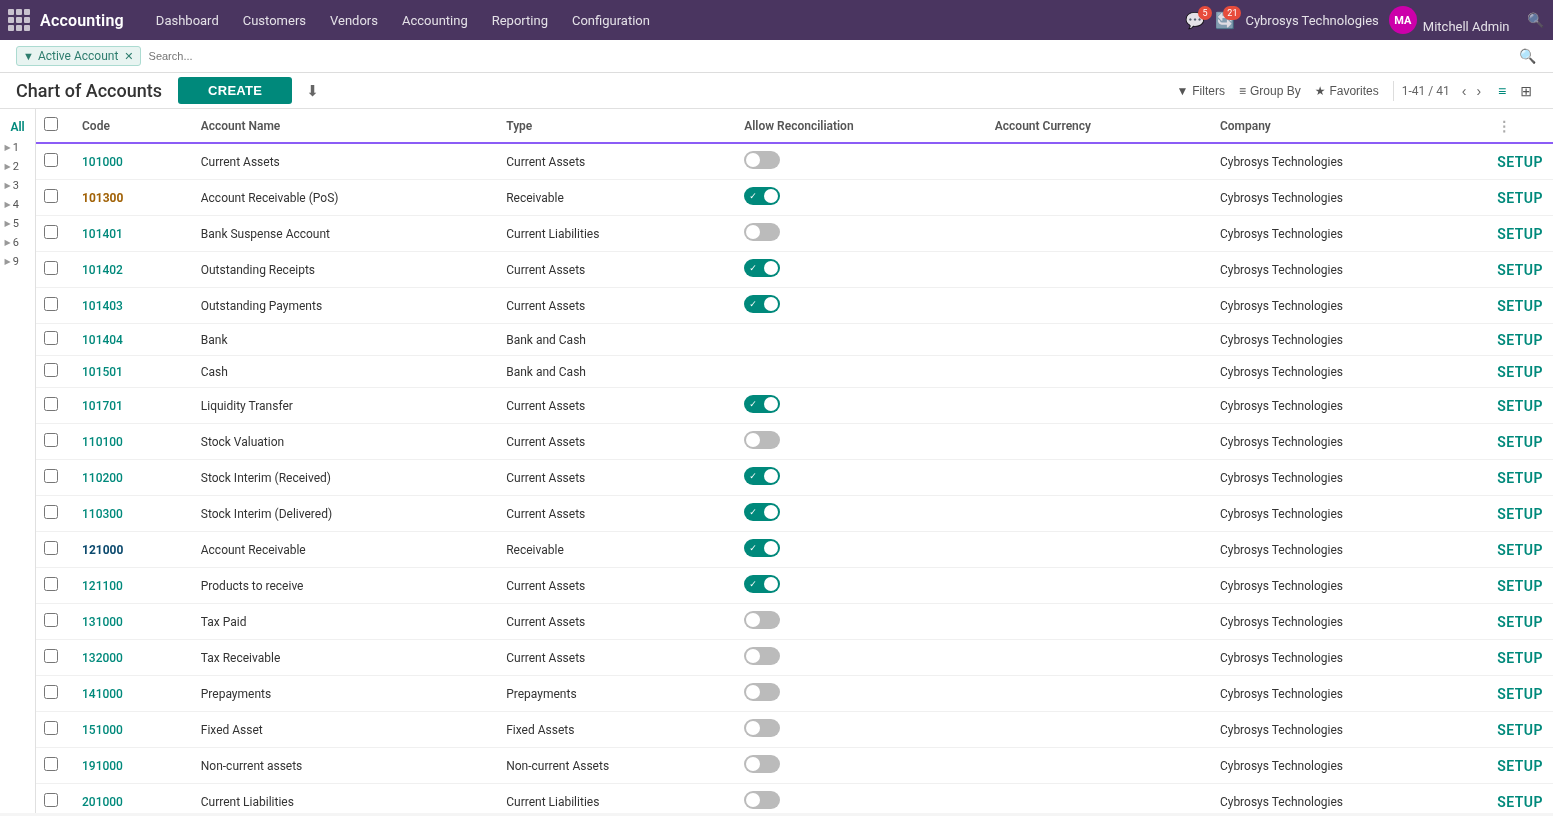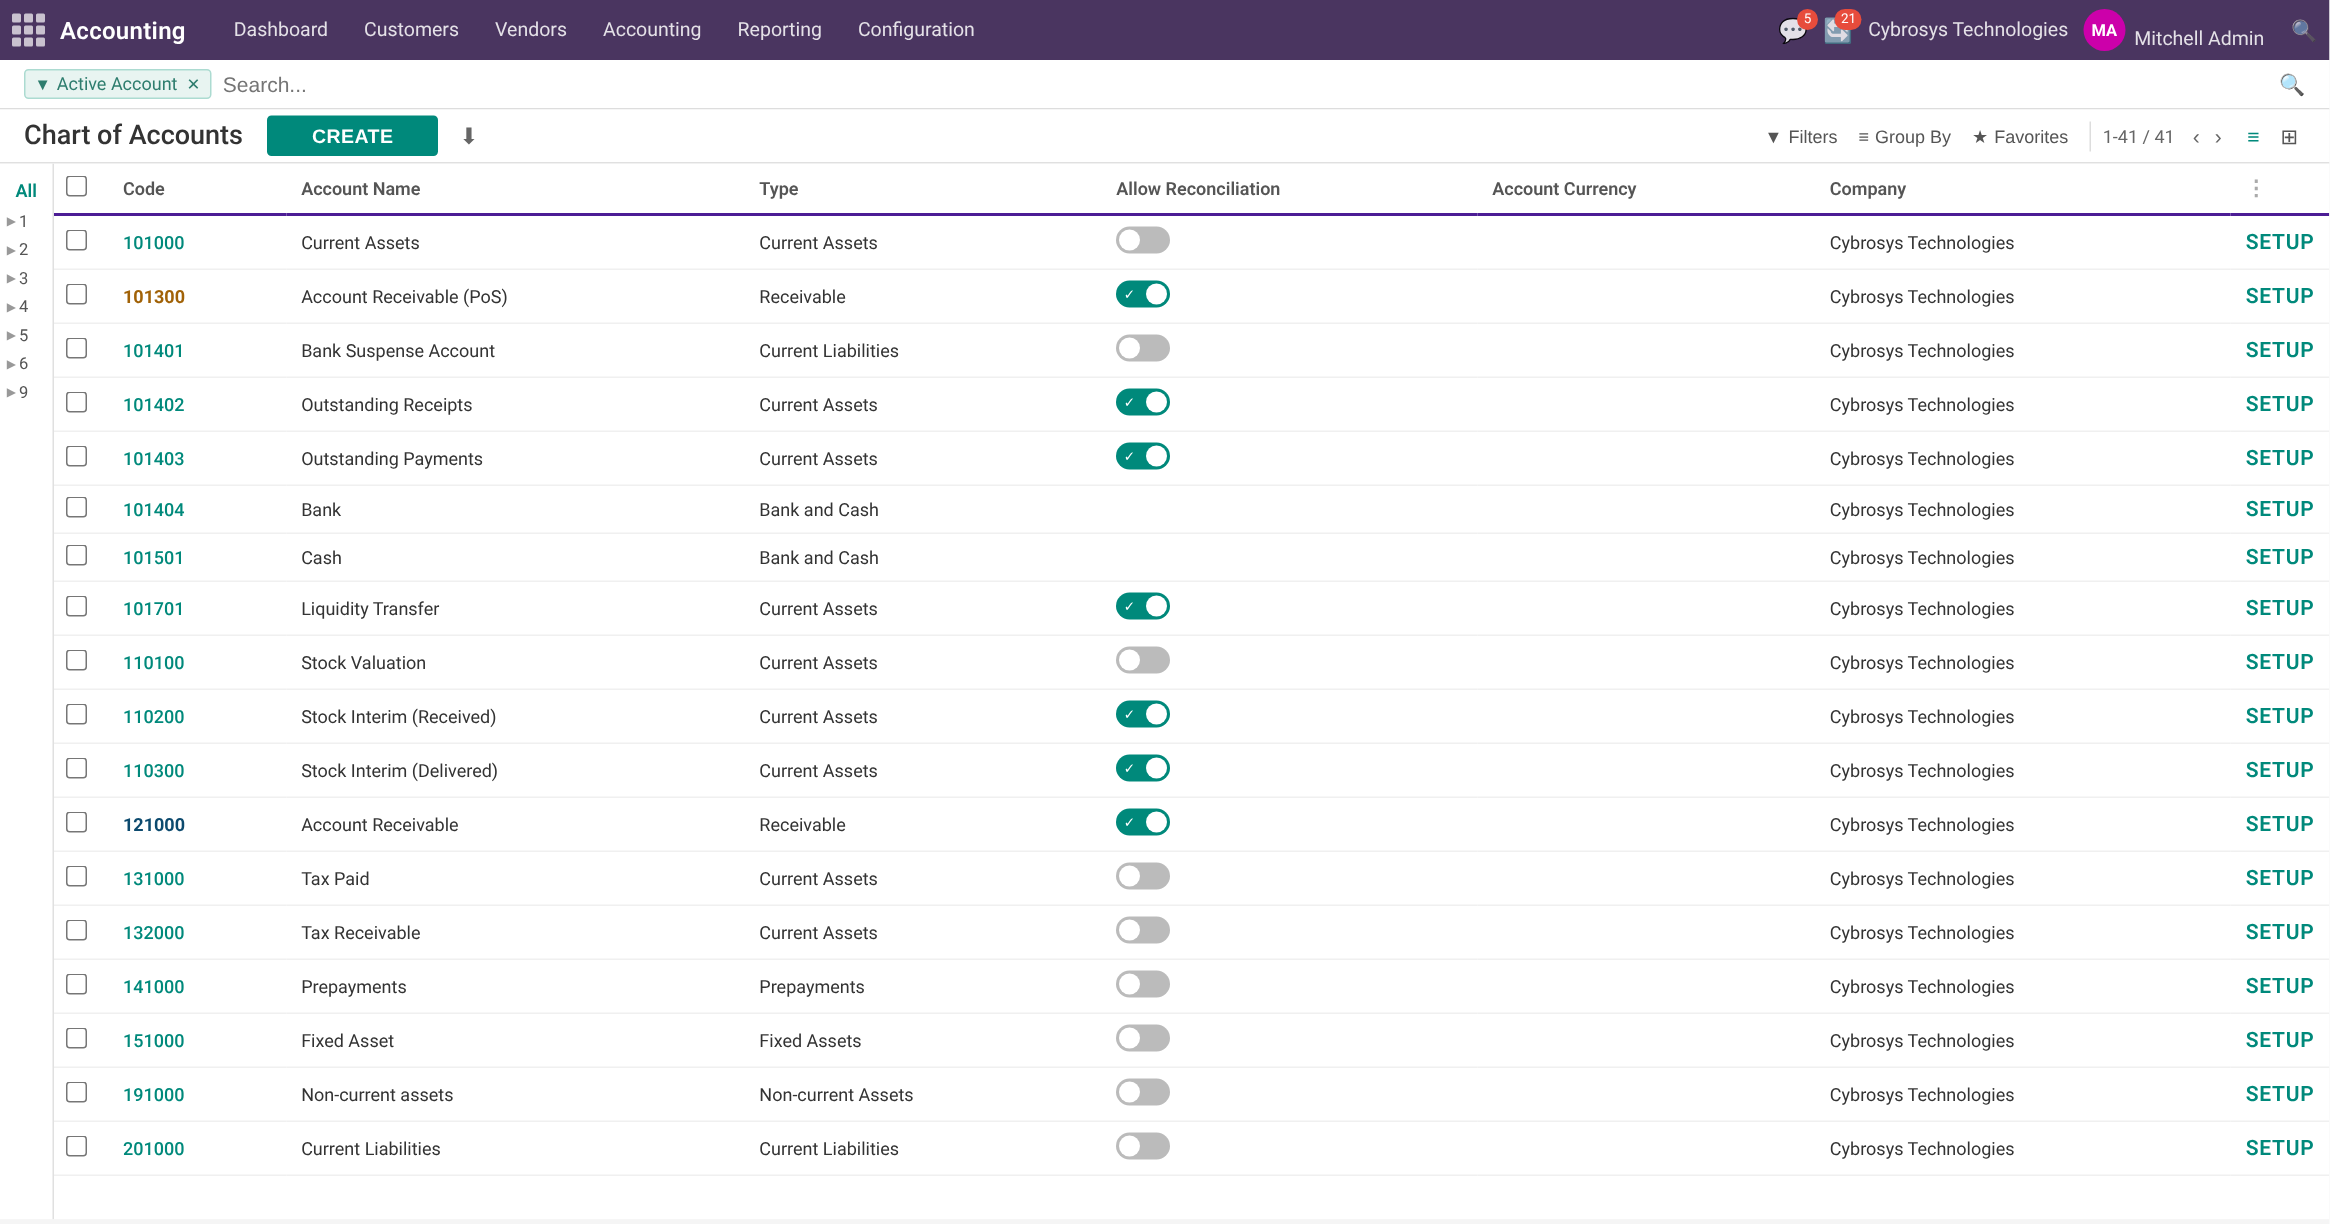--- a/index.html
+++ b/index.html
@@ -127,7 +127,7 @@
     .search-box {
       border: none;
       outline: none;
-      font-size: 14px;
+      font-size: 11px;
       color: #666;
       min-width: 200px;
       background: transparent;

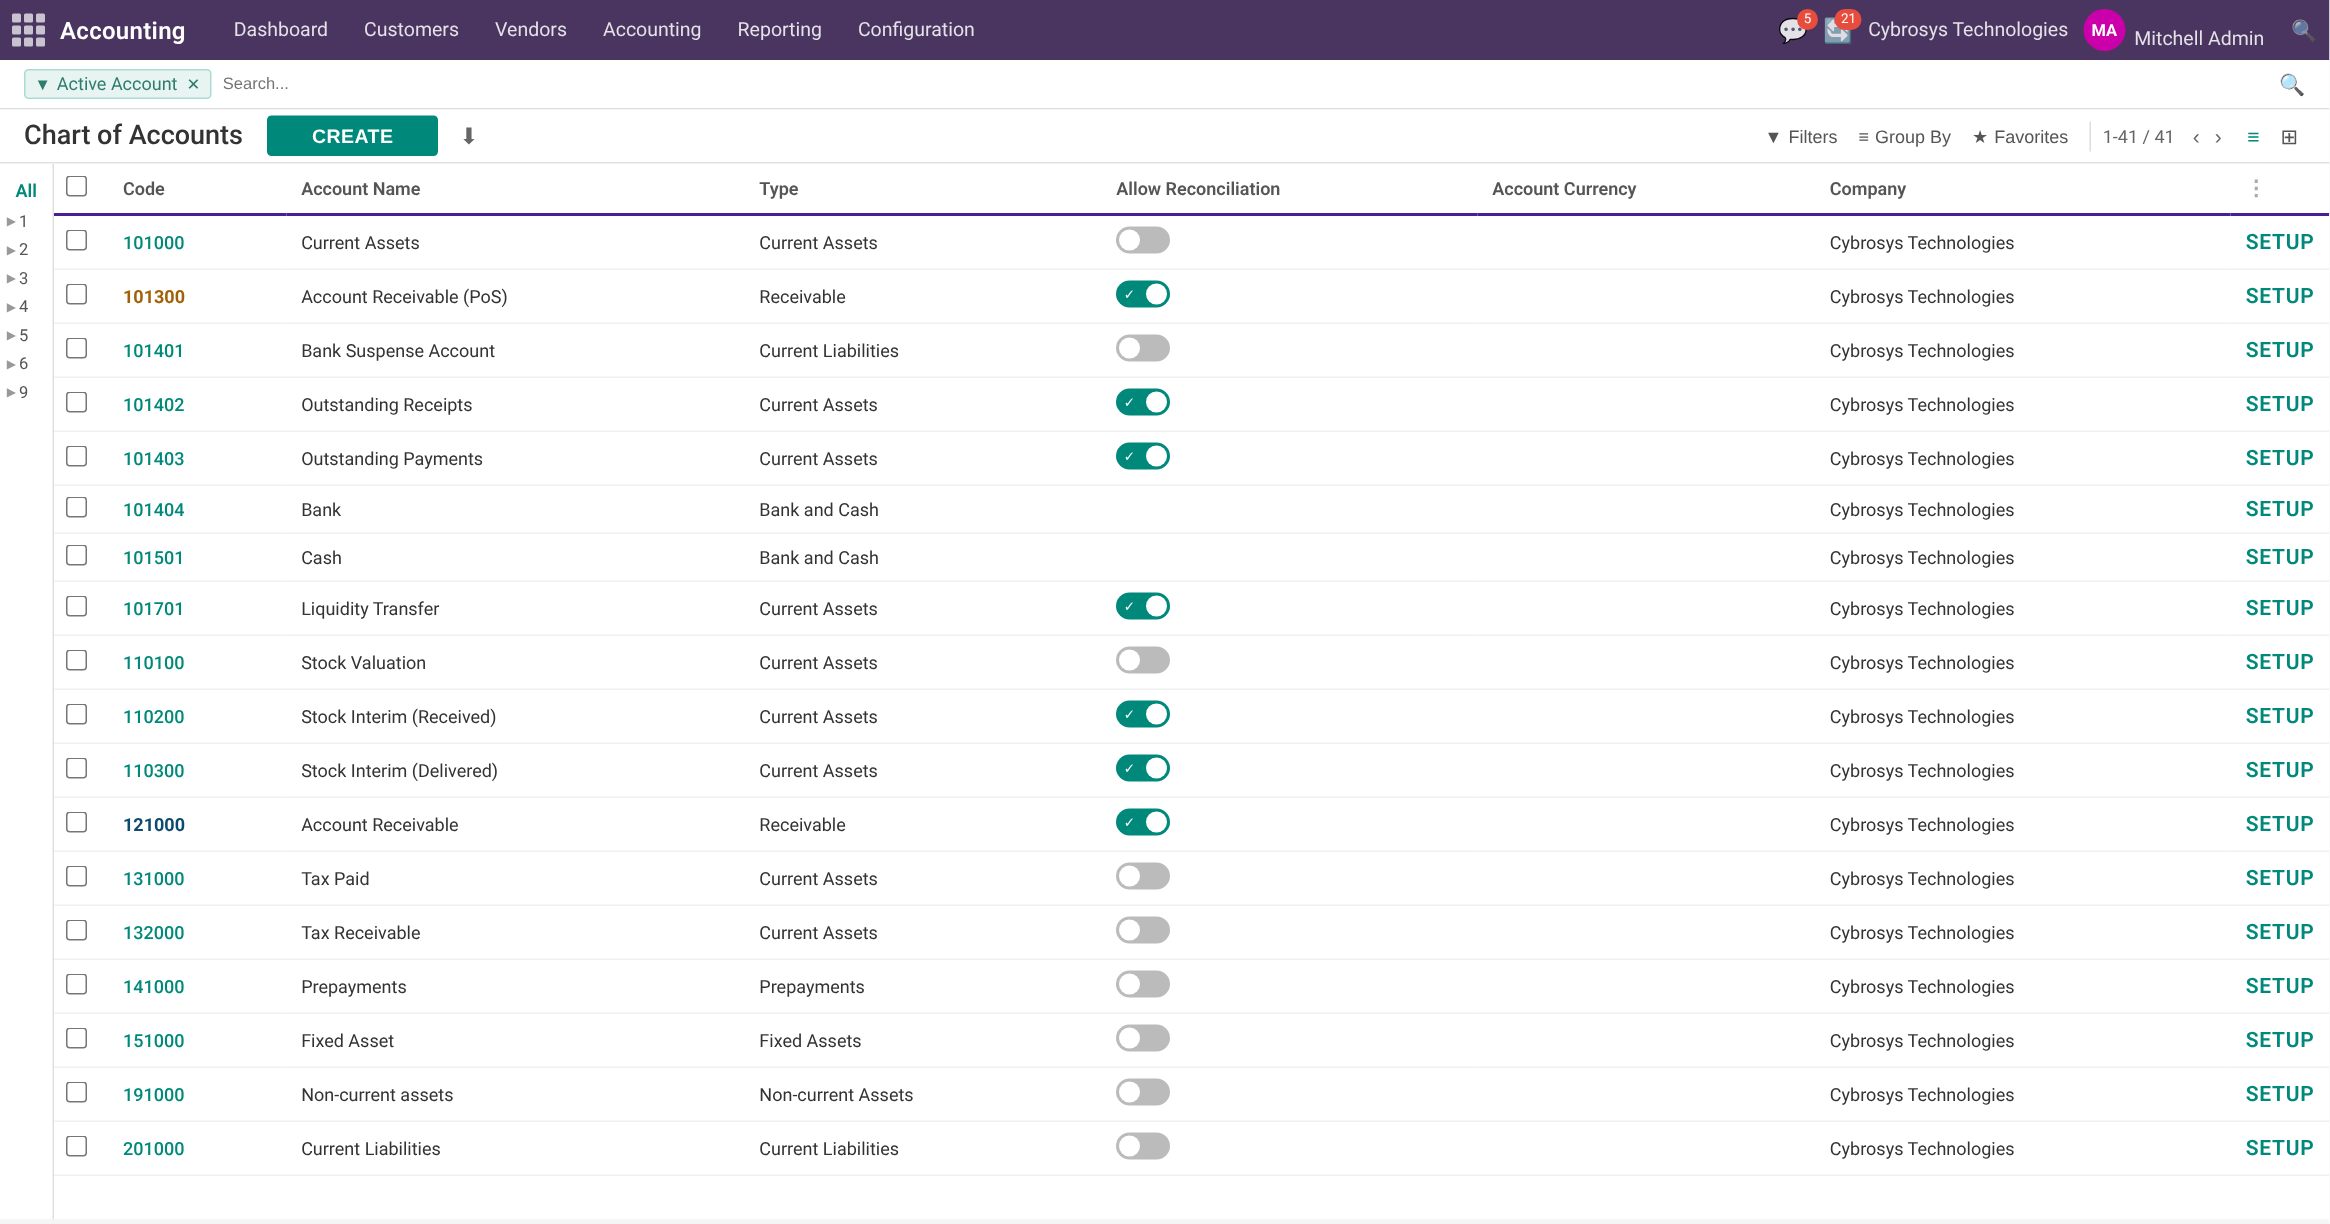--- a/index.html
+++ b/index.html
@@ -250,7 +250,7 @@
     }
     thead th {
       background: #fff;
-      border-bottom: 2px solid #4c1d95;
+      border-bottom: 2px solid #8b5cf6;
       padding: 8px 10px;
       text-align: left;
       font-size: 12px;

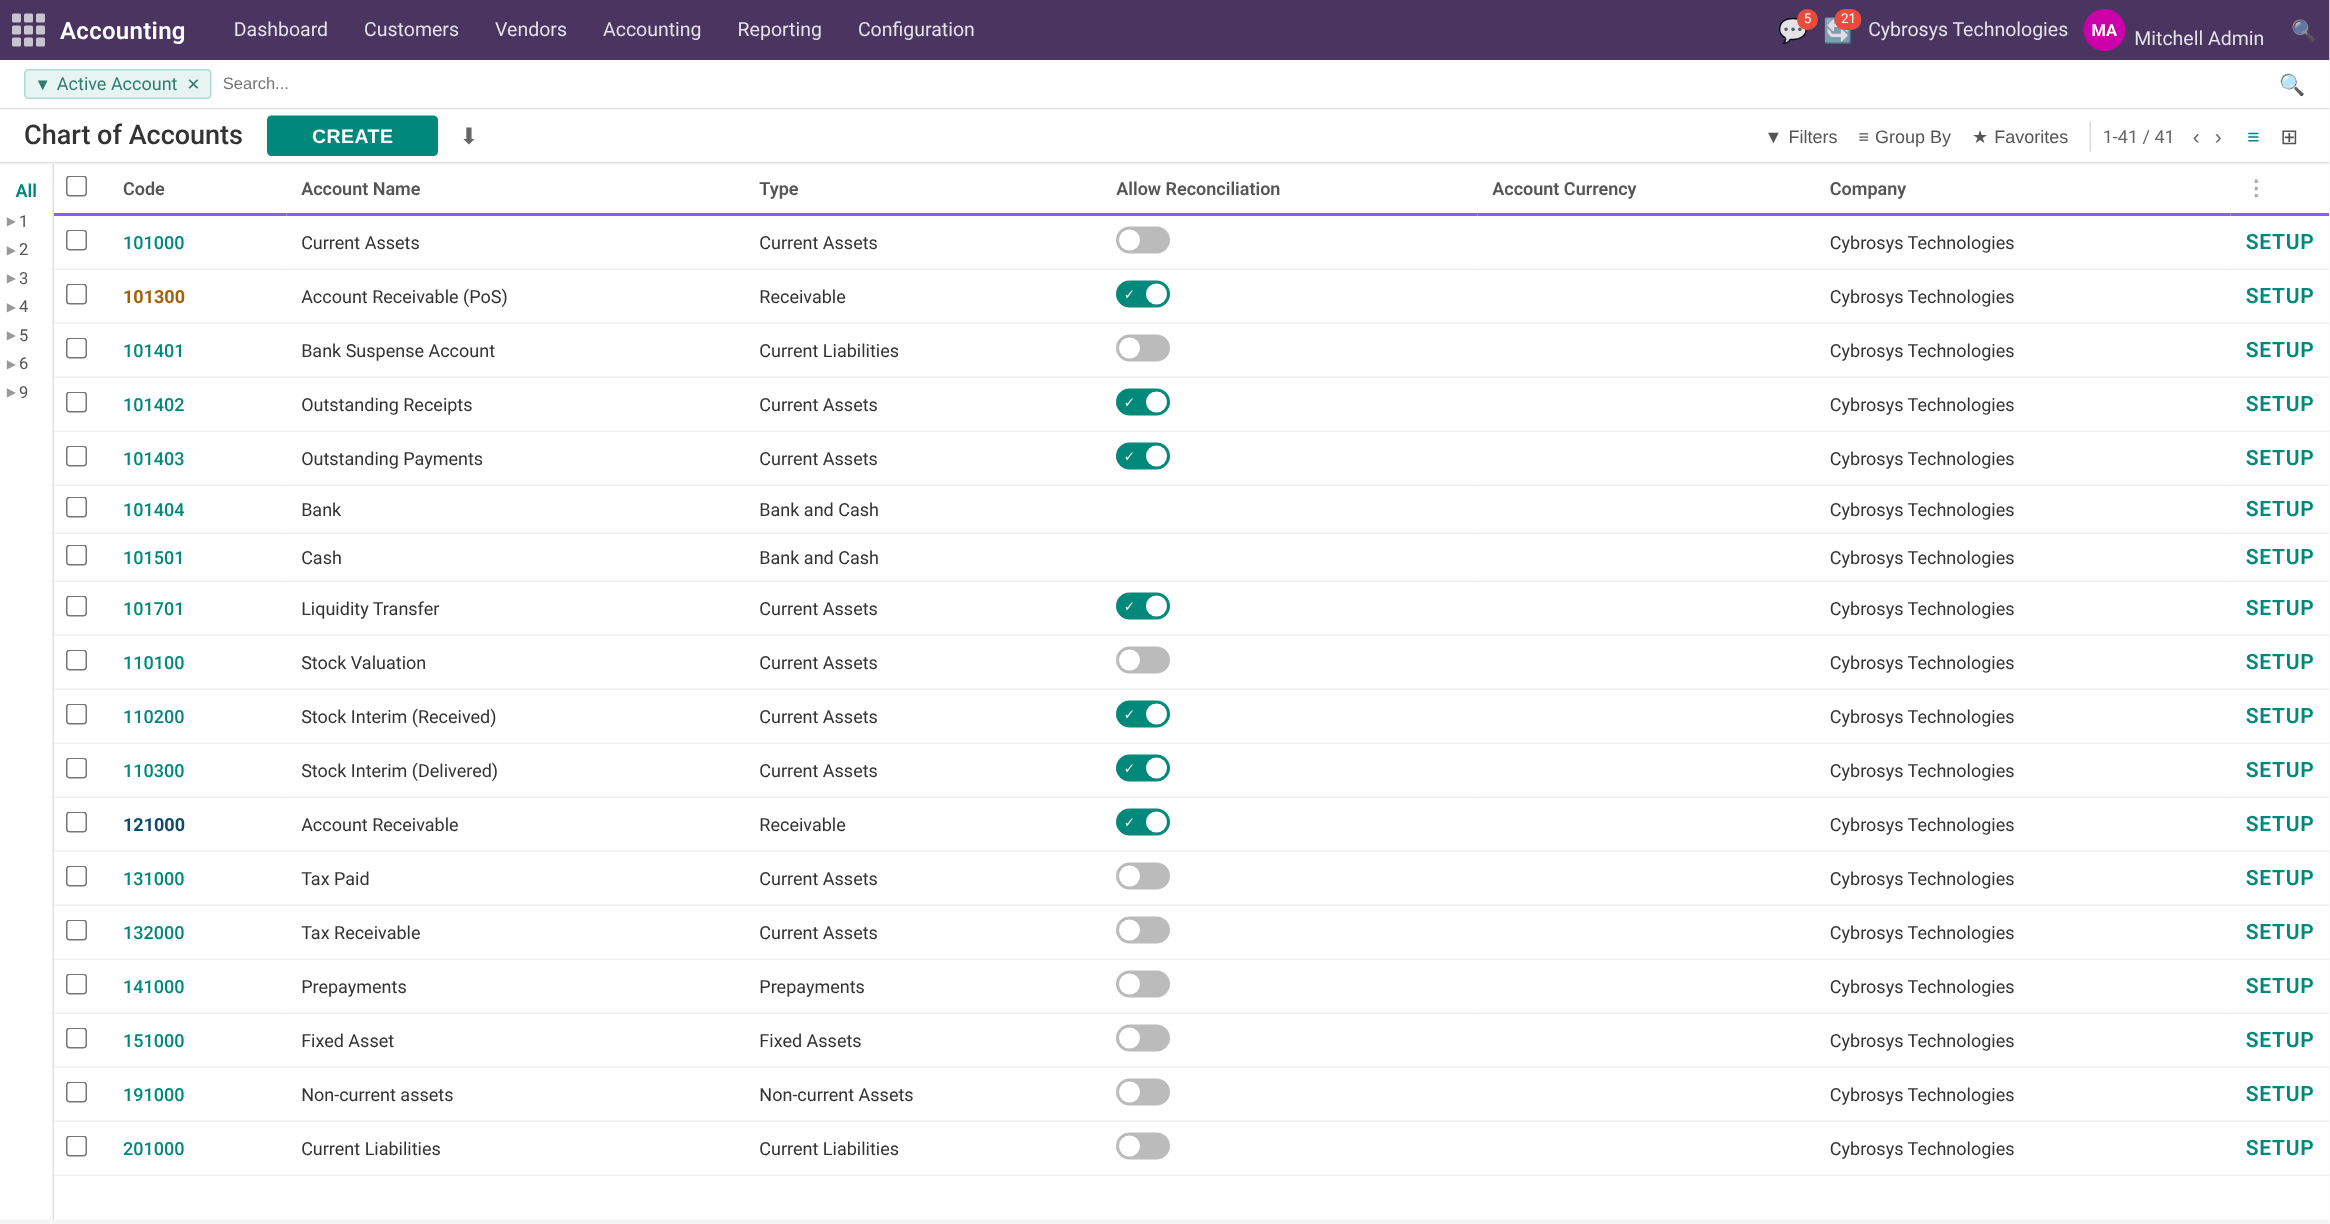--- a/index.html
+++ b/index.html
@@ -601,6 +601,18 @@
           </tr>
           <tr>
             <td class="check-col"><input type="checkbox" style=""></td>
+            <td style="color: rgb(0, 137, 123); font-weight: 500;">121100</td>
+            <td style="cursor: pointer;">Products to receive</td>
+            <td>Current Assets</td>
+            <td><div class="toggle-on">
+                <span class="check-mark">✓</span>
+              </div></td>
+            <td></td>
+            <td>Cybrosys Technologies</td>
+            <td><a class="setup-link">SETUP</a></td>
+          </tr>
+          <tr>
+            <td class="check-col"><input type="checkbox" style=""></td>
             <td style="color: rgb(0, 137, 123); font-weight: 500;">131000</td>
             <td style="cursor: pointer;">Tax Paid</td>
             <td>Current Assets</td>

